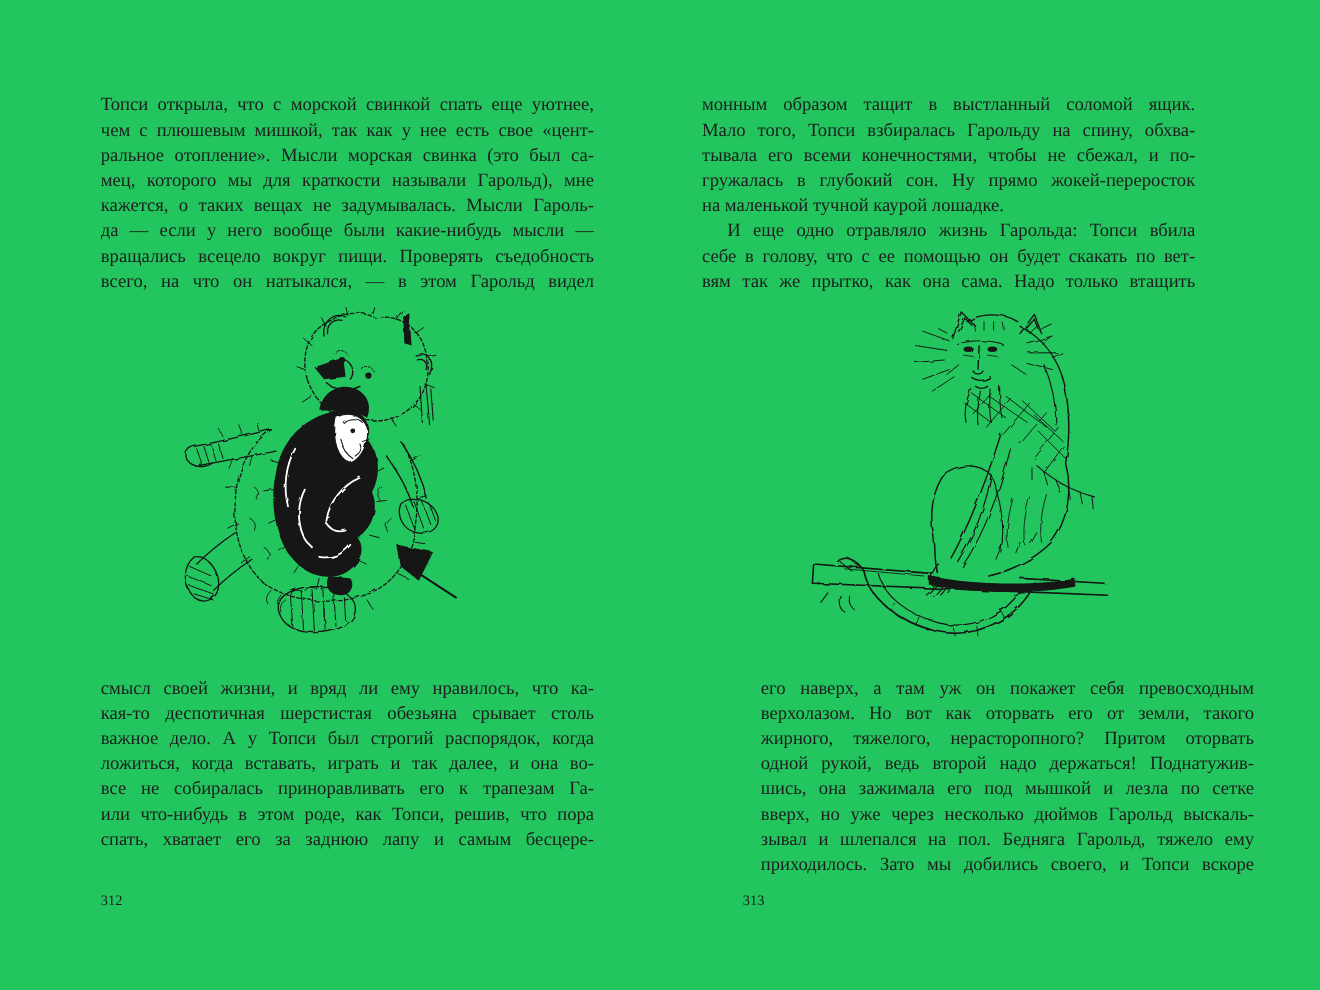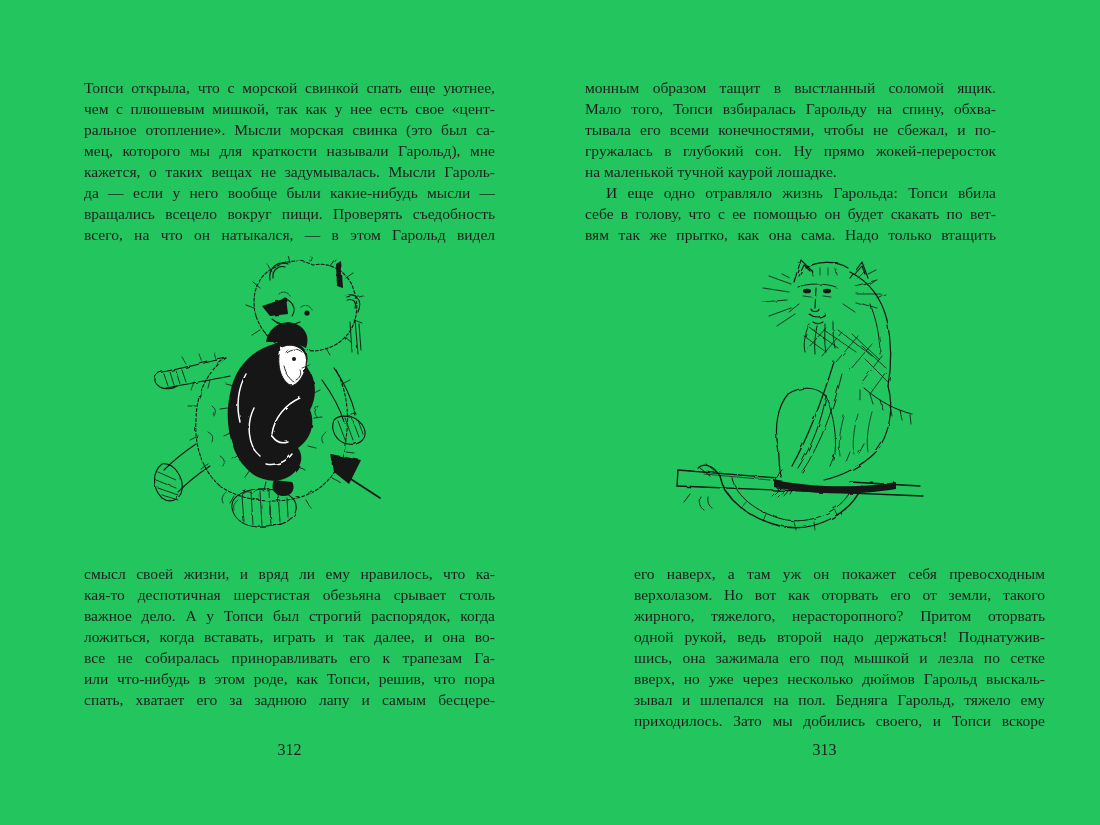--- a/index.html
+++ b/index.html
@@ -9,7 +9,7 @@
   .textline{text-align:justify;text-align-last:justify;height:21px;overflow:hidden;}
   .textline.end{text-align-last:left;}
   .textline.indent{text-indent:21px;}
-  .pagenum{position:absolute;width:411px;text-align:center;font-size:16px;line-height:18px;}
+  .pagenum{position:absolute;width:411px;text-align:left;font-size:12px;line-height:18px;}
   .illustration{position:absolute;margin:0;padding:0;}
   svg{display:block;}
 </style>

